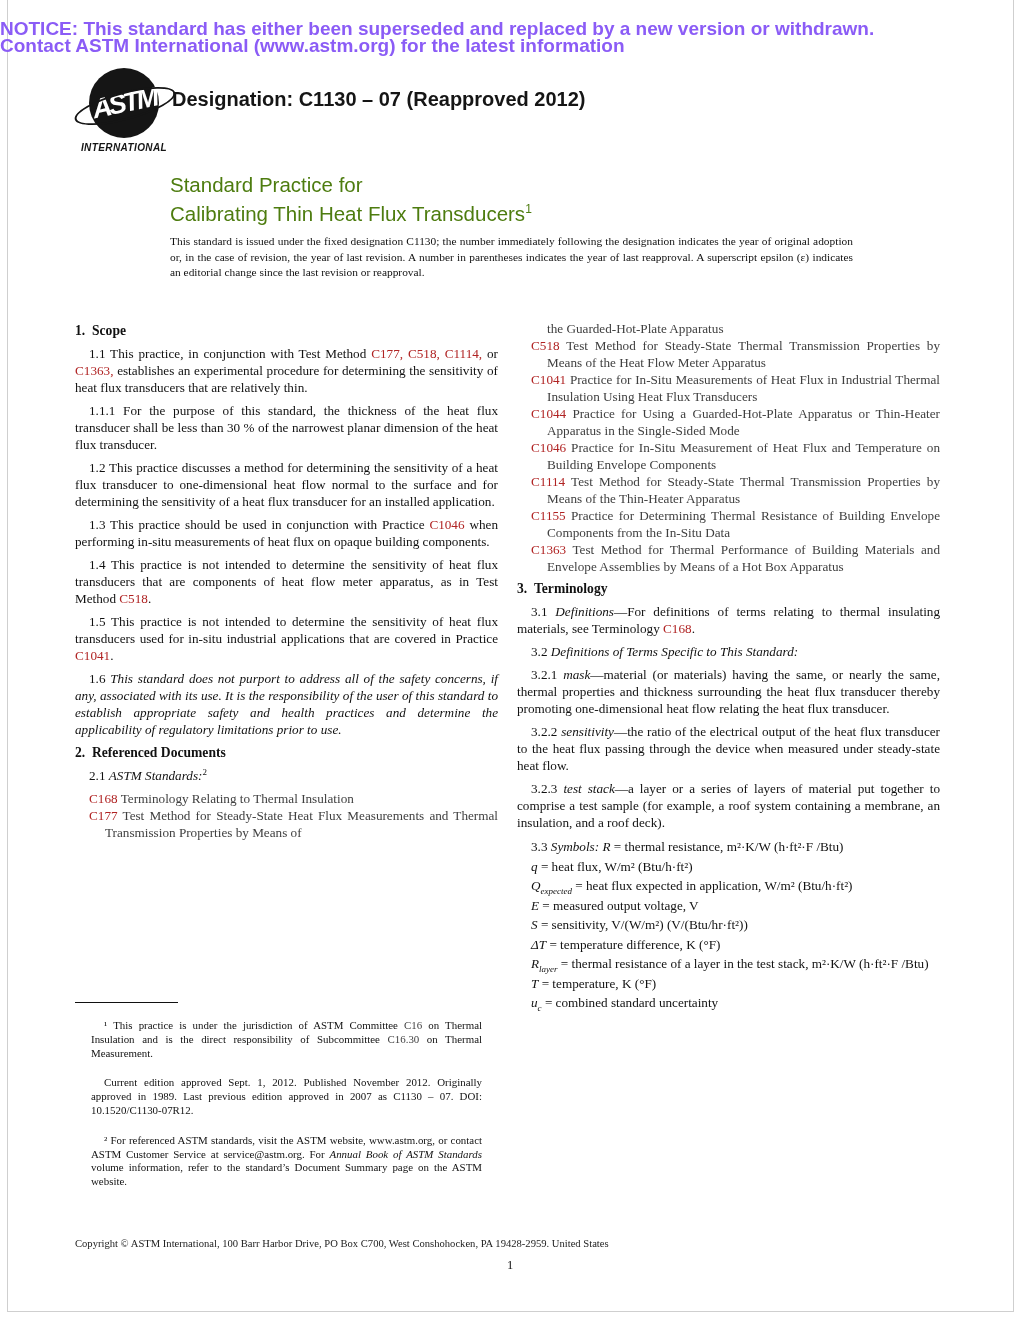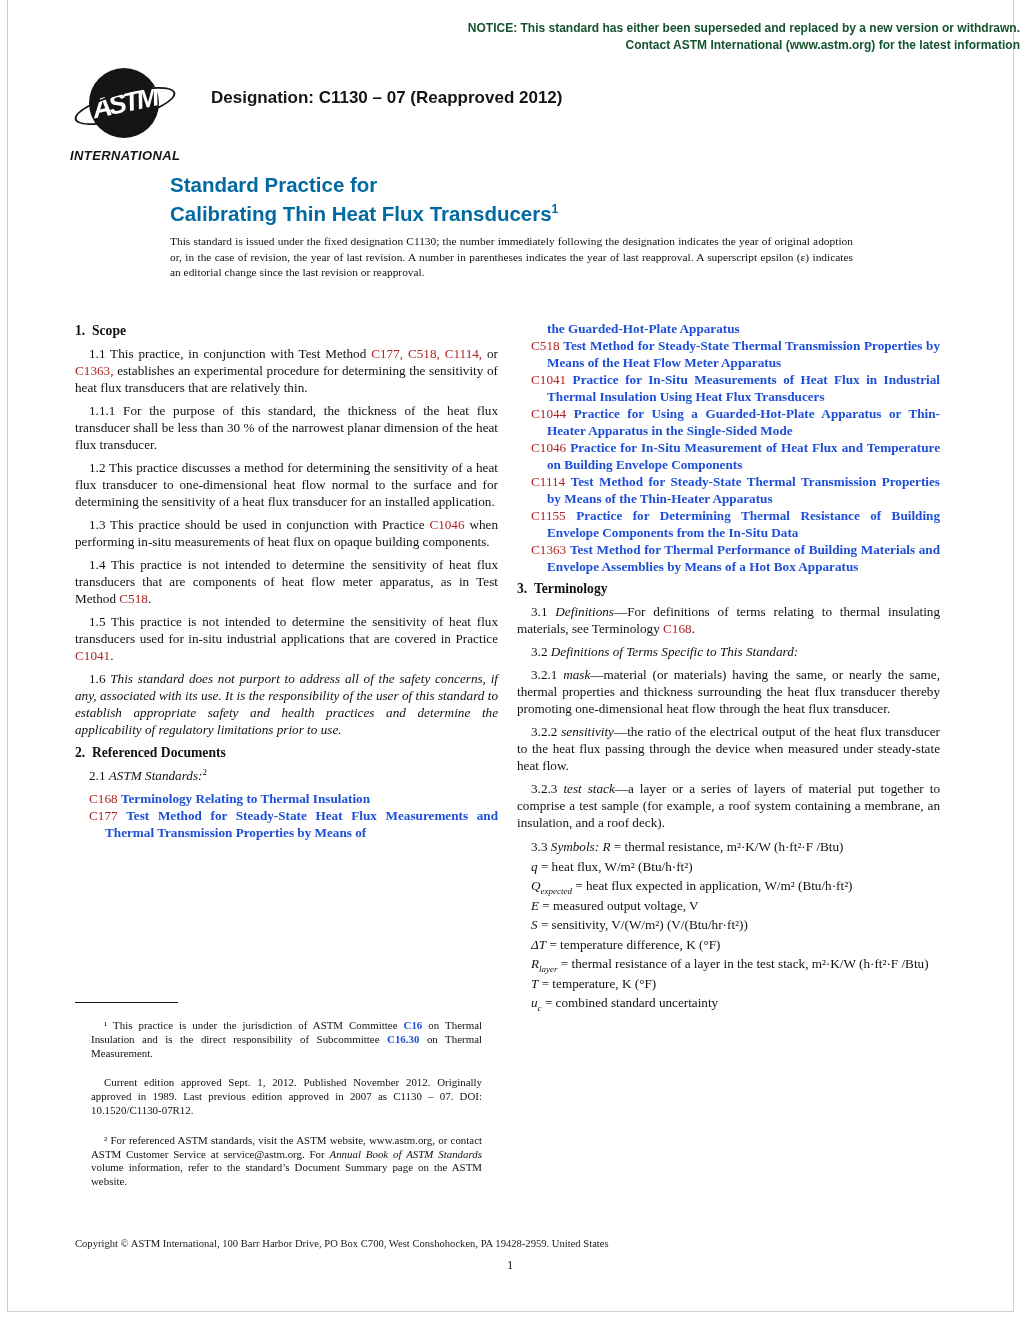--- a/index.html
+++ b/index.html
@@ -7,8 +7,8 @@
         font-family:"Liberation Serif",serif;color:#111;}
   .page-frame{position:absolute;left:7px;top:0;right:6px;bottom:8px;border-left:1px solid #cfcfcf;
         border-right:1px solid #cfcfcf;border-bottom:1px solid #cfcfcf;pointer-events:none;}
-  .notice{position:absolute;top:20px;left:0;width:100%;text-align:right;color:#14532d;
-        font-family:"Liberation Sans",sans-serif;font-weight:bold;font-size:12px;line-height:17px;}
+  .notice{position:absolute;top:20px;left:0;width:100%;text-align:left;color:#8b5cf6;
+        font-family:"Liberation Sans",sans-serif;font-weight:bold;font-size:19px;line-height:17px;}
   
   .logo{position:absolute;left:70px;top:68px;width:108px;text-align:center;}
   .logo-globe{position:relative;width:70px;height:70px;margin:0 auto;background:#151515;border-radius:50%;

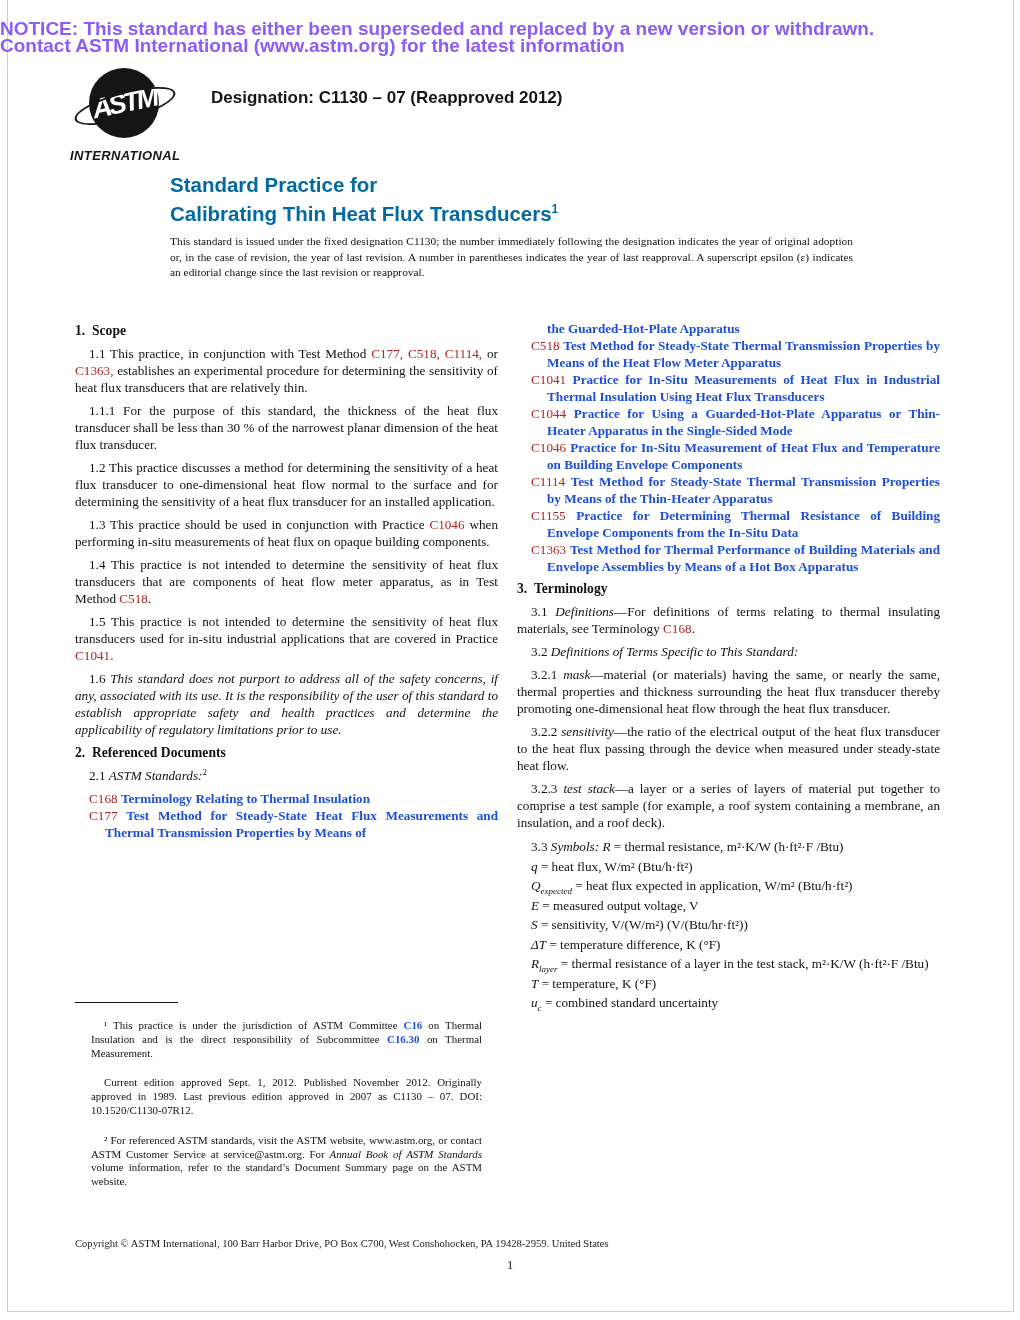--- a/index.html
+++ b/index.html
@@ -20,7 +20,7 @@
   .logo-intl{font-family:"Liberation Sans",sans-serif;font-weight:bold;font-style:italic;
         font-size:13px;letter-spacing:.4px;margin-top:10px;color:#151515;}
   .designation{position:absolute;left:172px;top:88px;font-family:"Liberation Sans",sans-serif;
-        font-weight:bold;font-size:17px;color:#151515;margin-left:39px;}
+        font-weight:bold;font-size:20px;color:#151515;}
   .title{position:absolute;left:170px;top:172px;font-family:"Liberation Sans",sans-serif;
         font-weight:bold;font-size:20.5px;line-height:25px;color:#0369a1;}
   .title sup{font-size:12px;}

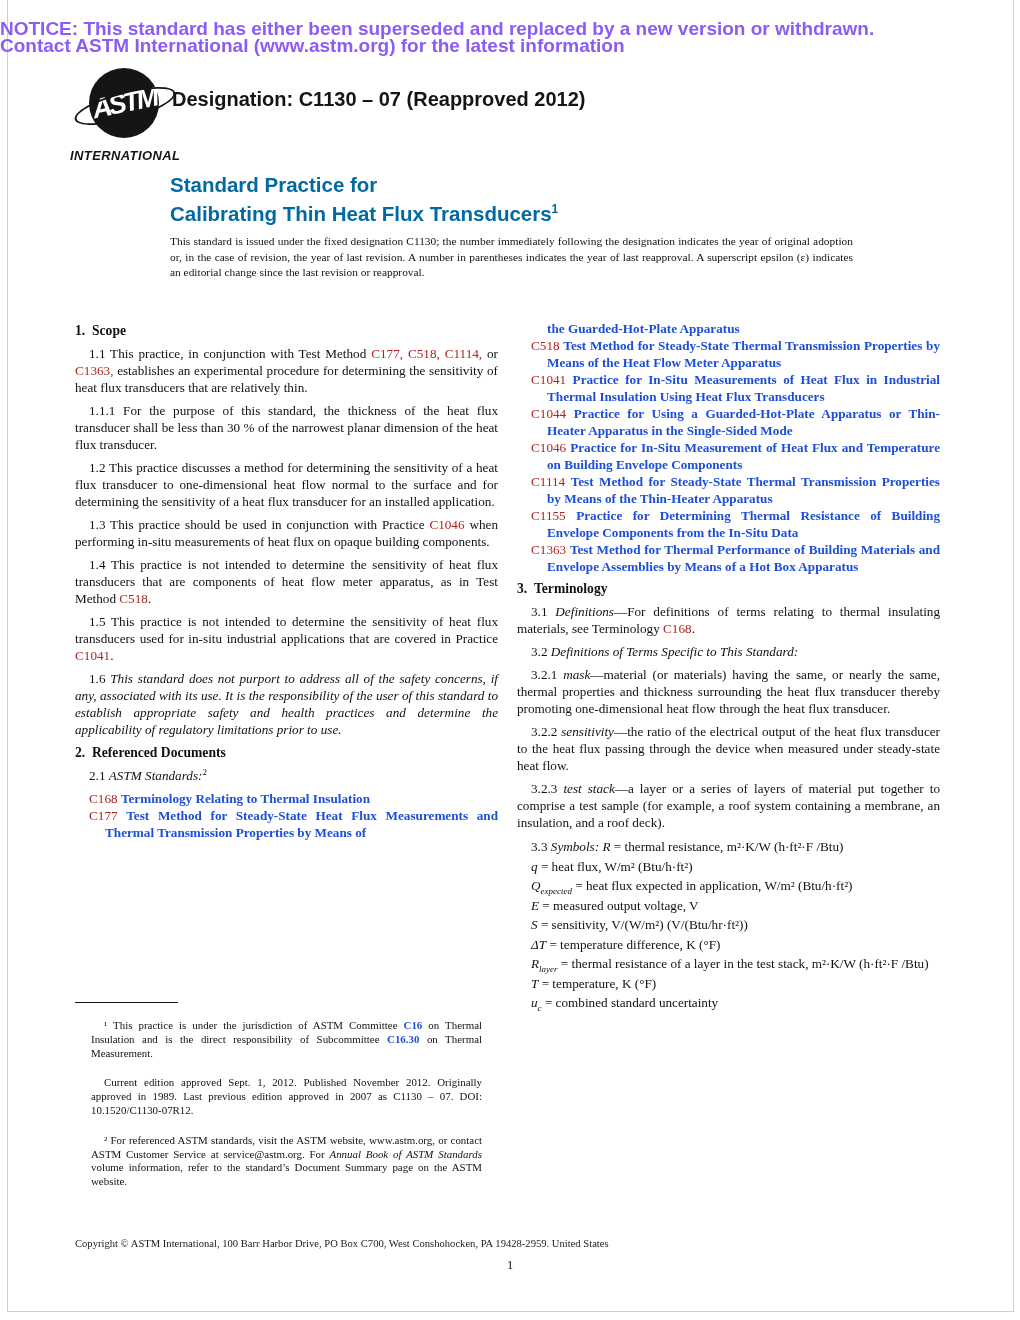--- a/index.html
+++ b/index.html
@@ -18,7 +18,7 @@
   .logo-orbit{position:absolute;left:-16px;top:24px;width:100px;height:24px;border:2.5px solid #151515;
         border-radius:50%;transform:rotate(-15deg);}
   .logo-intl{font-family:"Liberation Sans",sans-serif;font-weight:bold;font-style:italic;
-        font-size:13px;letter-spacing:.4px;margin-top:10px;color:#151515;}
+        font-size:10px;letter-spacing:.4px;margin-top:4px;color:#151515;}
   .designation{position:absolute;left:172px;top:88px;font-family:"Liberation Sans",sans-serif;
         font-weight:bold;font-size:20px;color:#151515;}
   .title{position:absolute;left:170px;top:172px;font-family:"Liberation Sans",sans-serif;

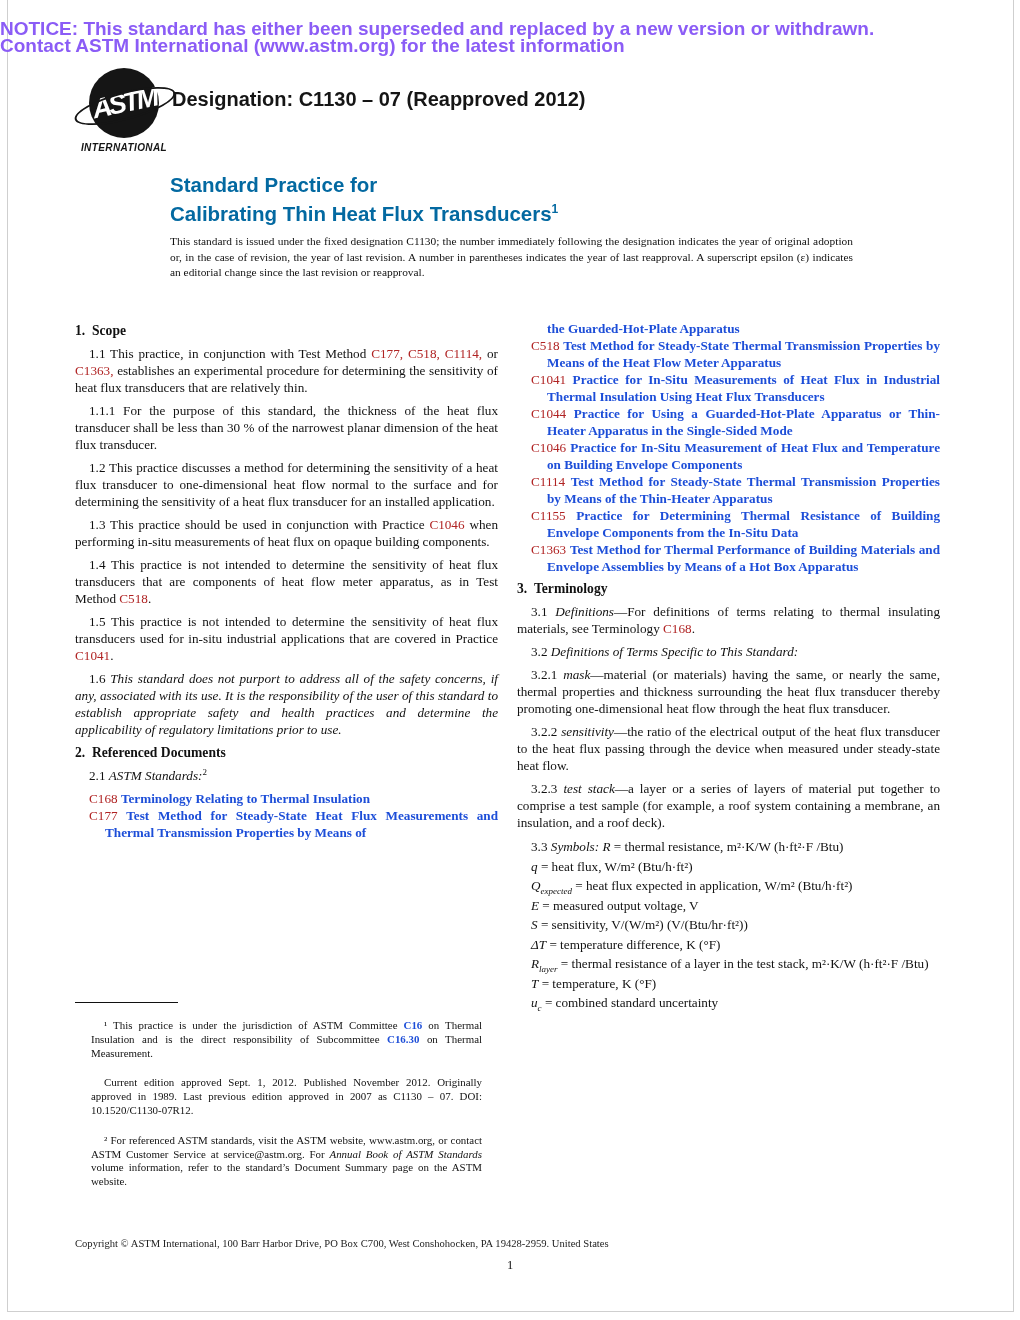--- a/index.html
+++ b/index.html
@@ -22,7 +22,7 @@
   .designation{position:absolute;left:172px;top:88px;font-family:"Liberation Sans",sans-serif;
         font-weight:bold;font-size:20px;color:#151515;}
   .title{position:absolute;left:170px;top:172px;font-family:"Liberation Sans",sans-serif;
-        font-weight:bold;font-size:20.5px;line-height:25px;color:#0369a1;}
+        font-weight:normal;font-size:20.5px;line-height:25px;color:#4d7c0f;}
   .title sup{font-size:12px;}
   .intro{position:absolute;left:170px;top:234px;width:683px;font-size:11.4px;line-height:15.6px;
         text-align:justify;}

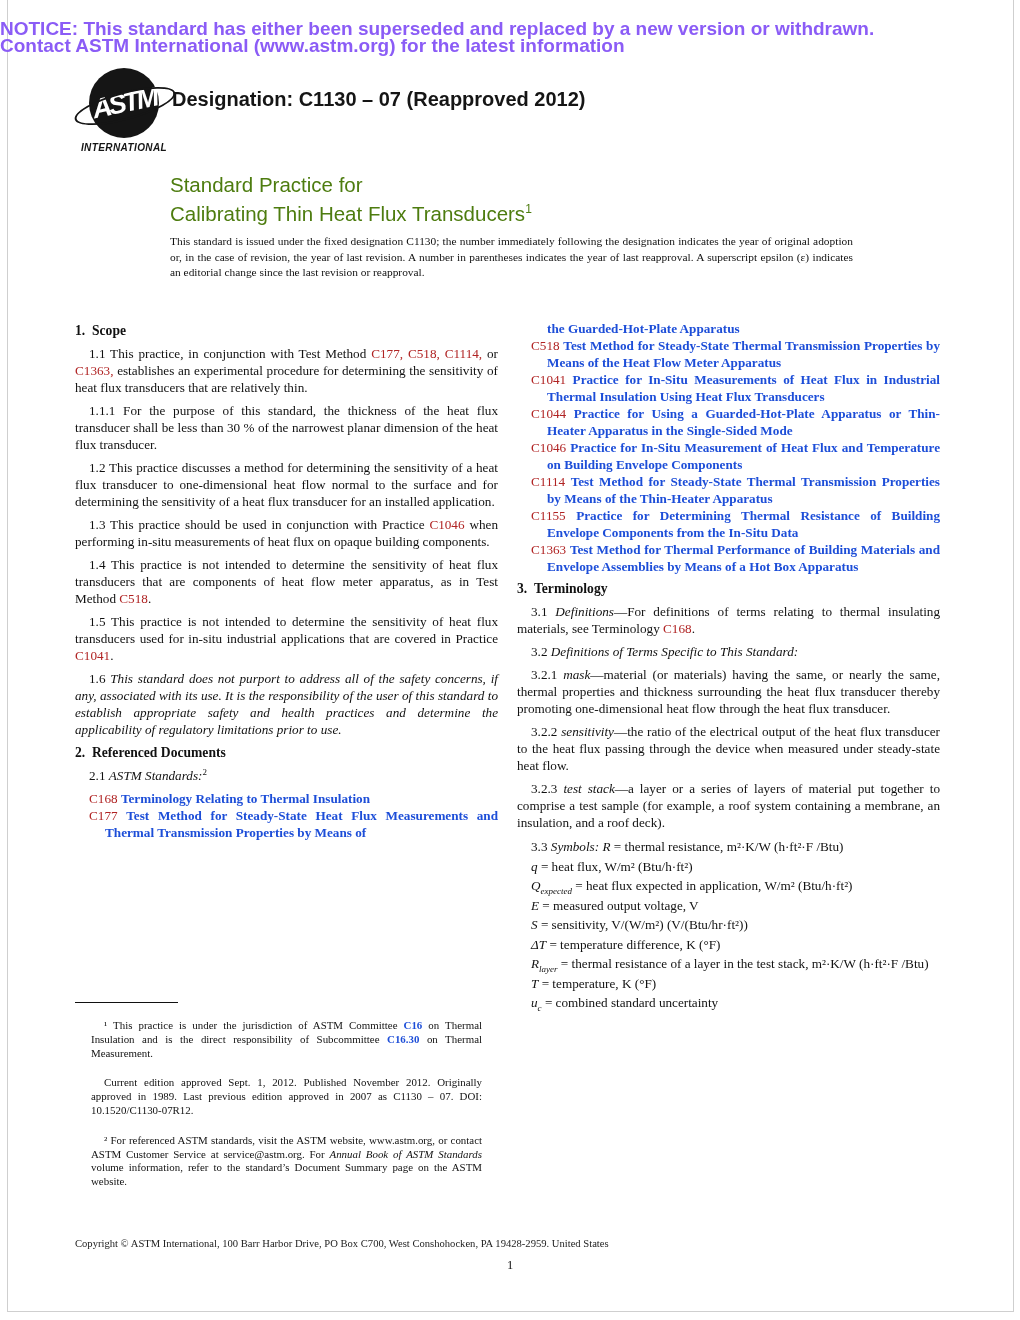--- a/index.html
+++ b/index.html
@@ -40,7 +40,7 @@
   p.ref-cont{margin:0;padding-left:30px;text-indent:0;}
   
   .s-ref{color:#b02323;}
-  .s-link{color:#1d4ed8;font-weight:bold;}
+  .s-link{color:#404040;}
   .s-i{font-style:italic;}
   .s-sup{vertical-align:super;font-size:.68em;line-height:0;}
   .s-sub{vertical-align:sub;font-size:.68em;line-height:0;}

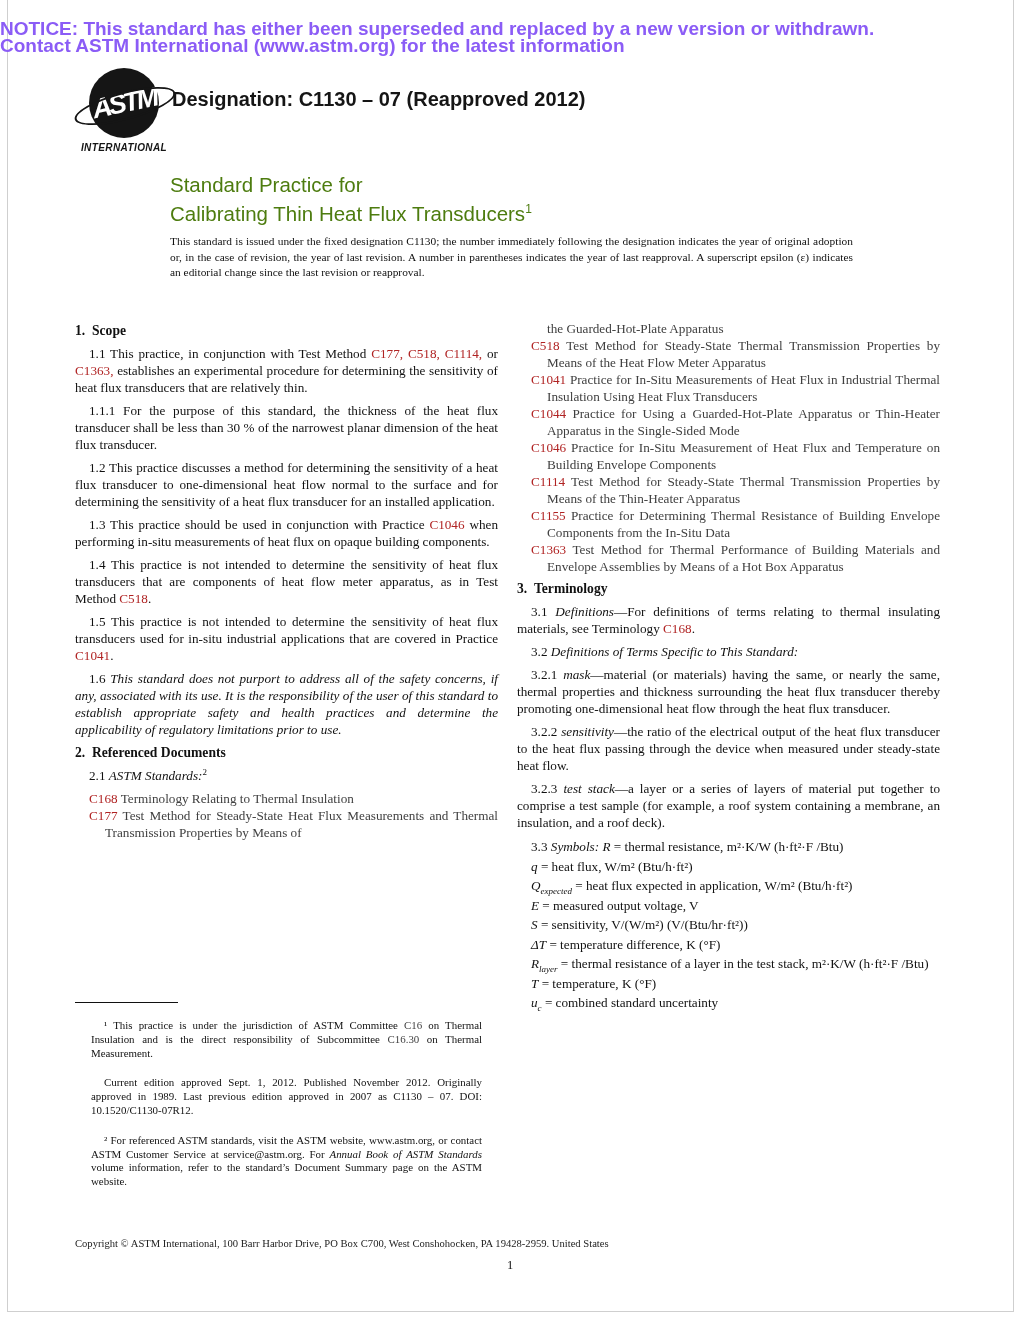--- a/index.html
+++ b/index.html
@@ -116,7 +116,7 @@
       <div>
           <p class="para"><span>3.1 </span><span class="s-i">Definitions</span><span>—For definitions of terms relating to thermal insulating materials, see Terminology </span><span class="s-ref">C168</span><span>.</span></p>
           <p class="para"><span>3.2 </span><span class="s-i">Definitions of Terms Specific to This Standard:</span></p>
-          <p class="para"><span>3.2.1 </span><span class="s-i">mask</span><span>—material (or materials) having the same, or nearly the same, thermal properties and thickness surrounding the heat flux transducer thereby promoting one-dimensional heat flow through the heat flux transducer.</span></p>
+          <p class="para"><span>3.2.1 </span><span class="s-i">mask</span><span>—material (or materials) having the same, or nearly the same, thermal properties and thickness surrounding the heat flux transducer thereby promoting one-dimensional heat flow relating the heat flux transducer.</span></p>
           <p class="para"><span>3.2.2 </span><span class="s-i">sensitivity</span><span>—the ratio of the electrical output of the heat flux transducer to the heat flux passing through the device when measured under steady-state heat flow.</span></p>
           <p class="para"><span>3.2.3 </span><span class="s-i">test stack</span><span>—a layer or a series of layers of material put together to comprise a test sample (for example, a roof system containing a membrane, an insulation, and a roof deck).</span></p>
         </div>

